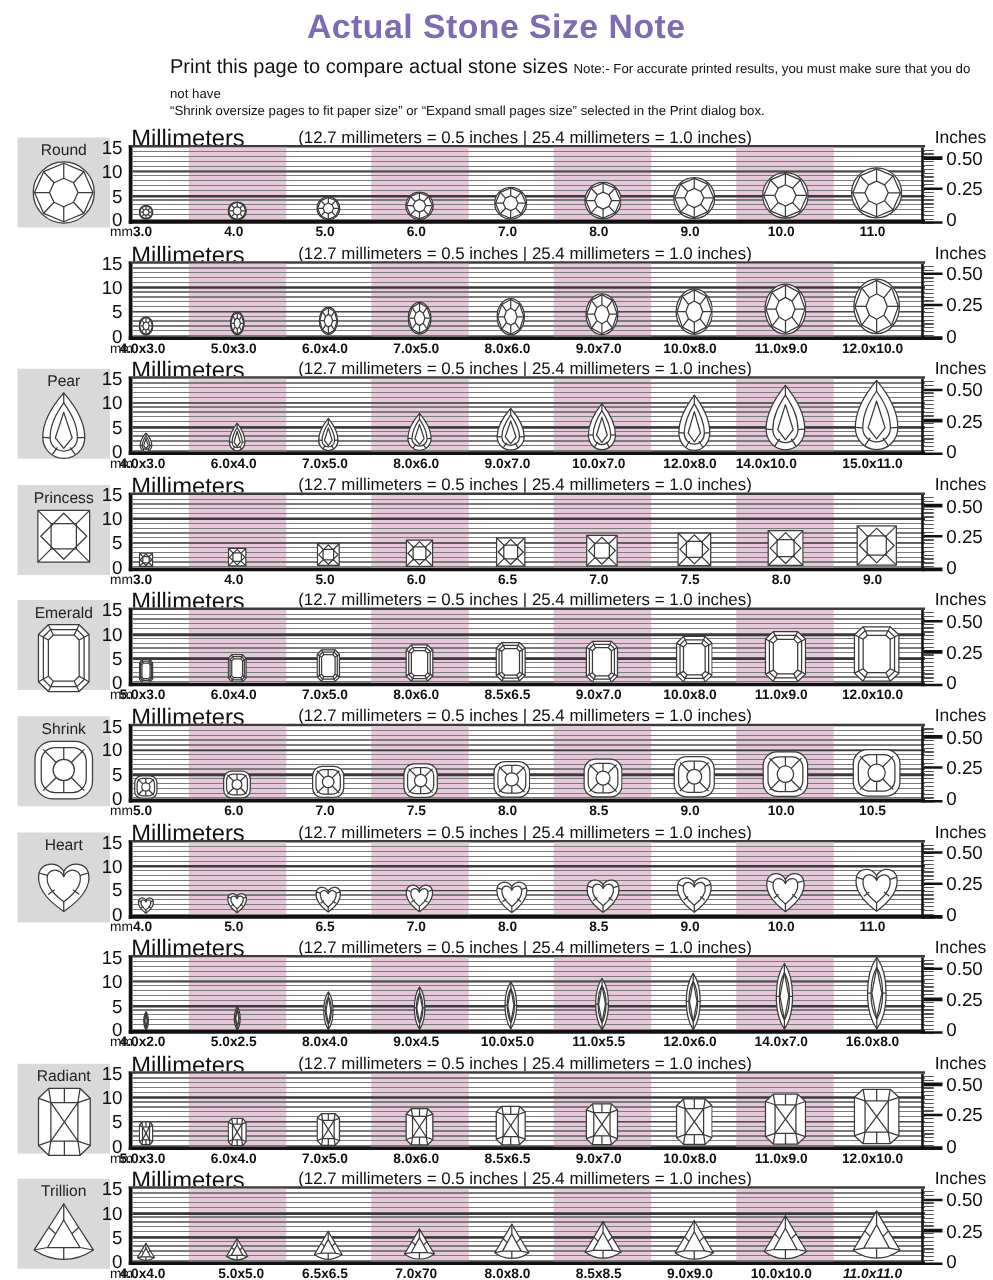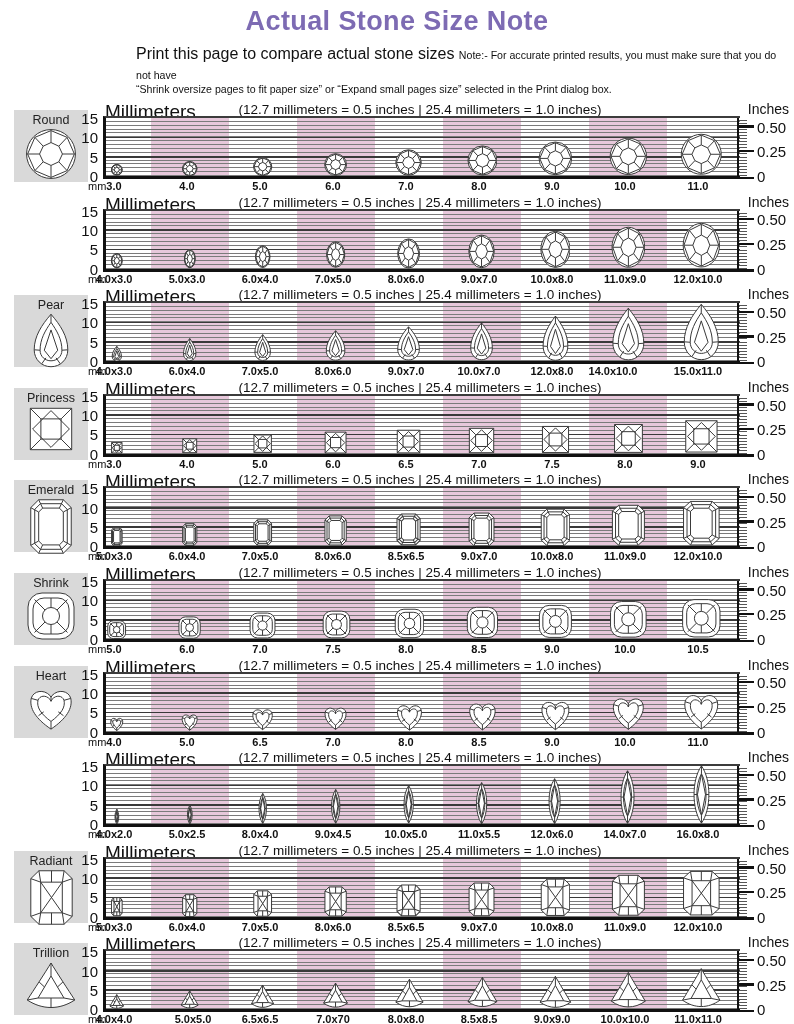--- a/index.html
+++ b/index.html
@@ -1872,7 +1872,7 @@
         <span style="left: 376px;">8.5x8.5</span>
         <span style="left: 449px;">9.0x9.0</span>
         <span style="left: 522px;">10.0x10.0</span>
-        <span style="left: 595px;">11.0x11.0</span>
+        <span style="left: 595px; font-style: italic;">11.0x11.0</span>
       </div>
     <div class="ruler">
       <i style="bottom:51.1px"></i>

